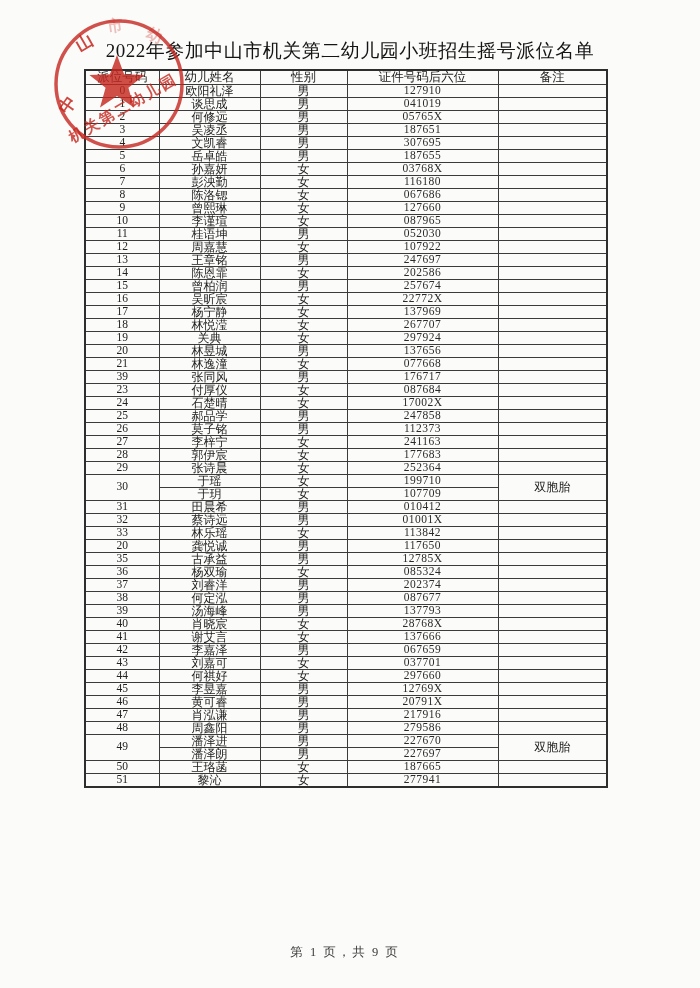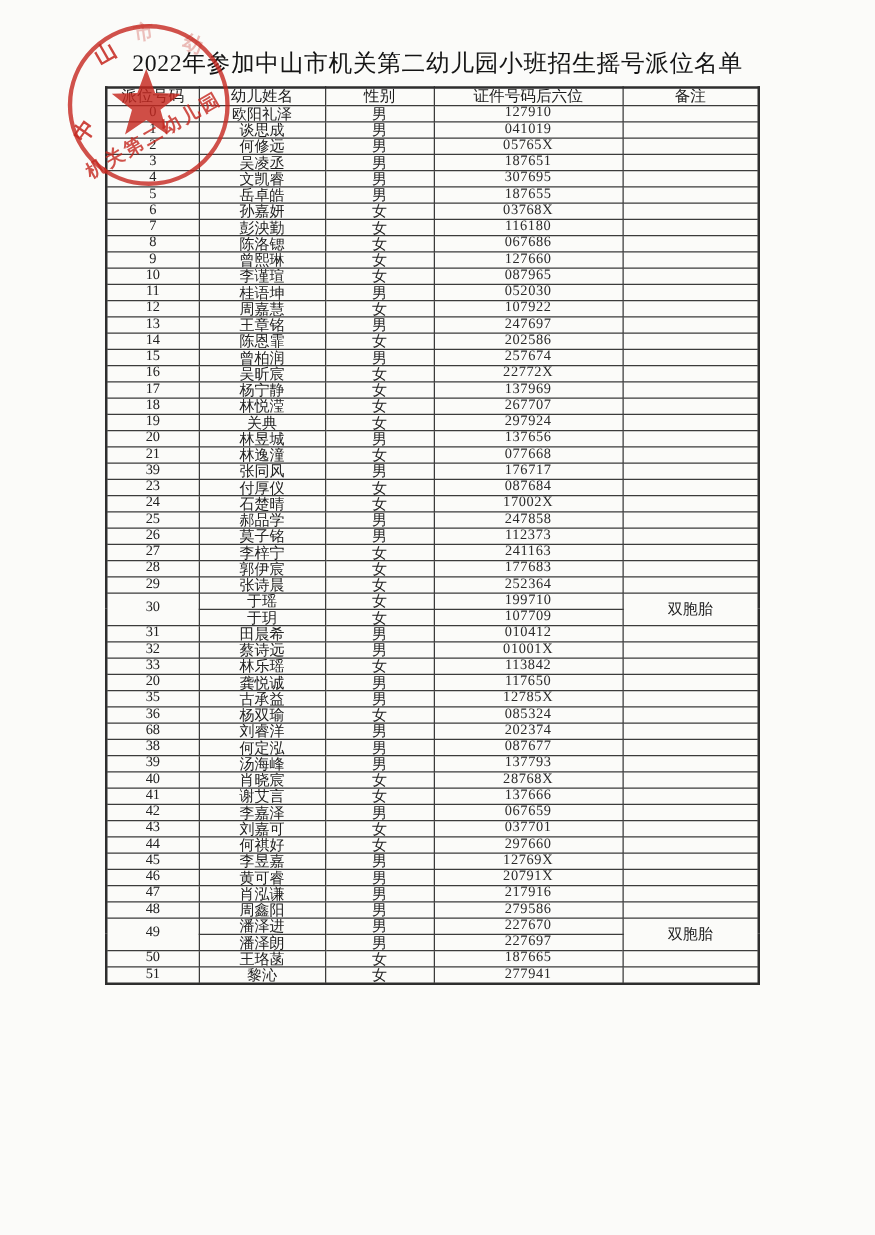--- a/index.html
+++ b/index.html
@@ -340,7 +340,7 @@
           <td></td>
         </tr>
         <tr>
-          <td class="cell-lottery-number">68</td>
+          <td class="cell-lottery-number">37</td>
           <td>刘睿洋</td>
           <td>男</td>
           <td class="cell-id-digits">202374</td>

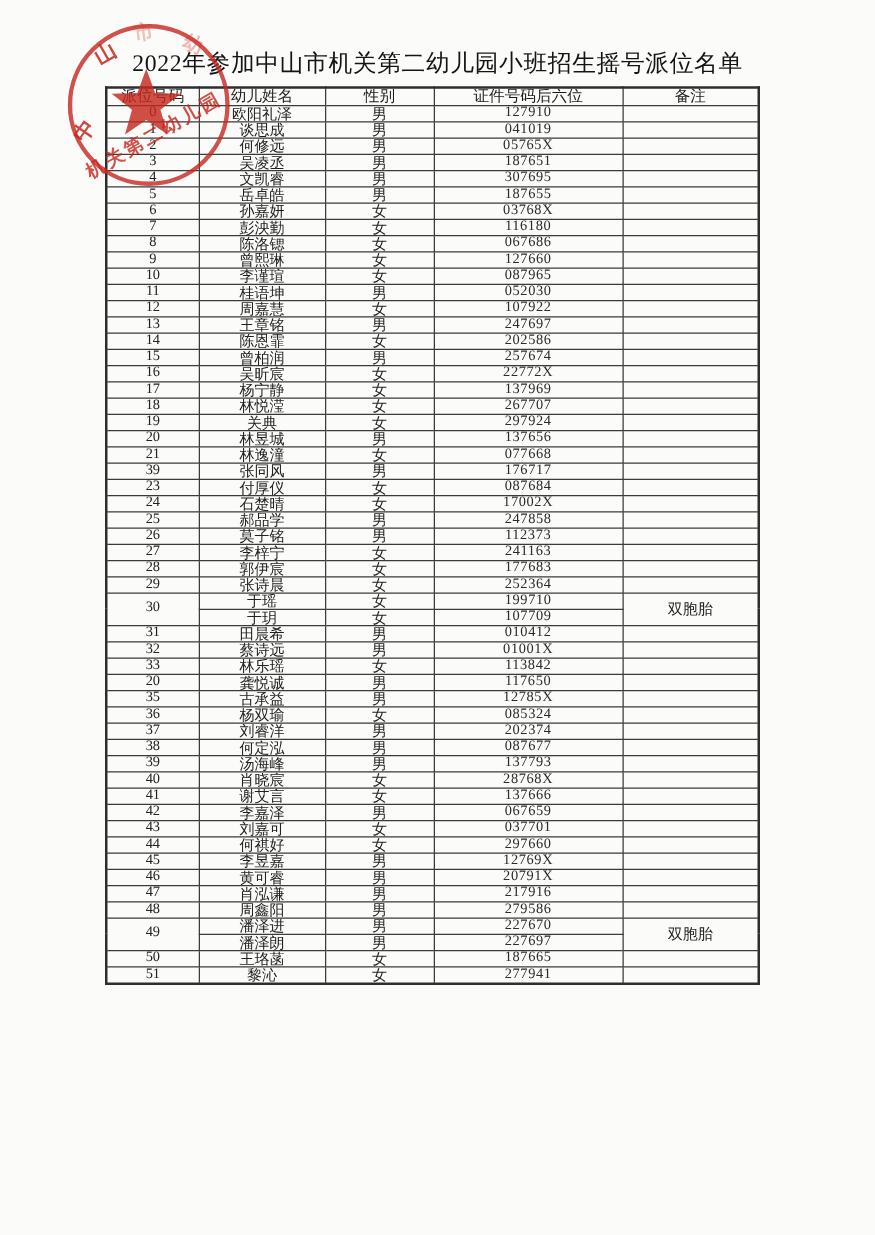--- a/index.html
+++ b/index.html
@@ -452,6 +452,7 @@
       </tbody>
   </table>
 
+  <div class="footer">第 1 页，共 9 页</div>
 
   <svg class="seal" viewBox="0 0 165 158" aria-hidden="true">
     <g>

